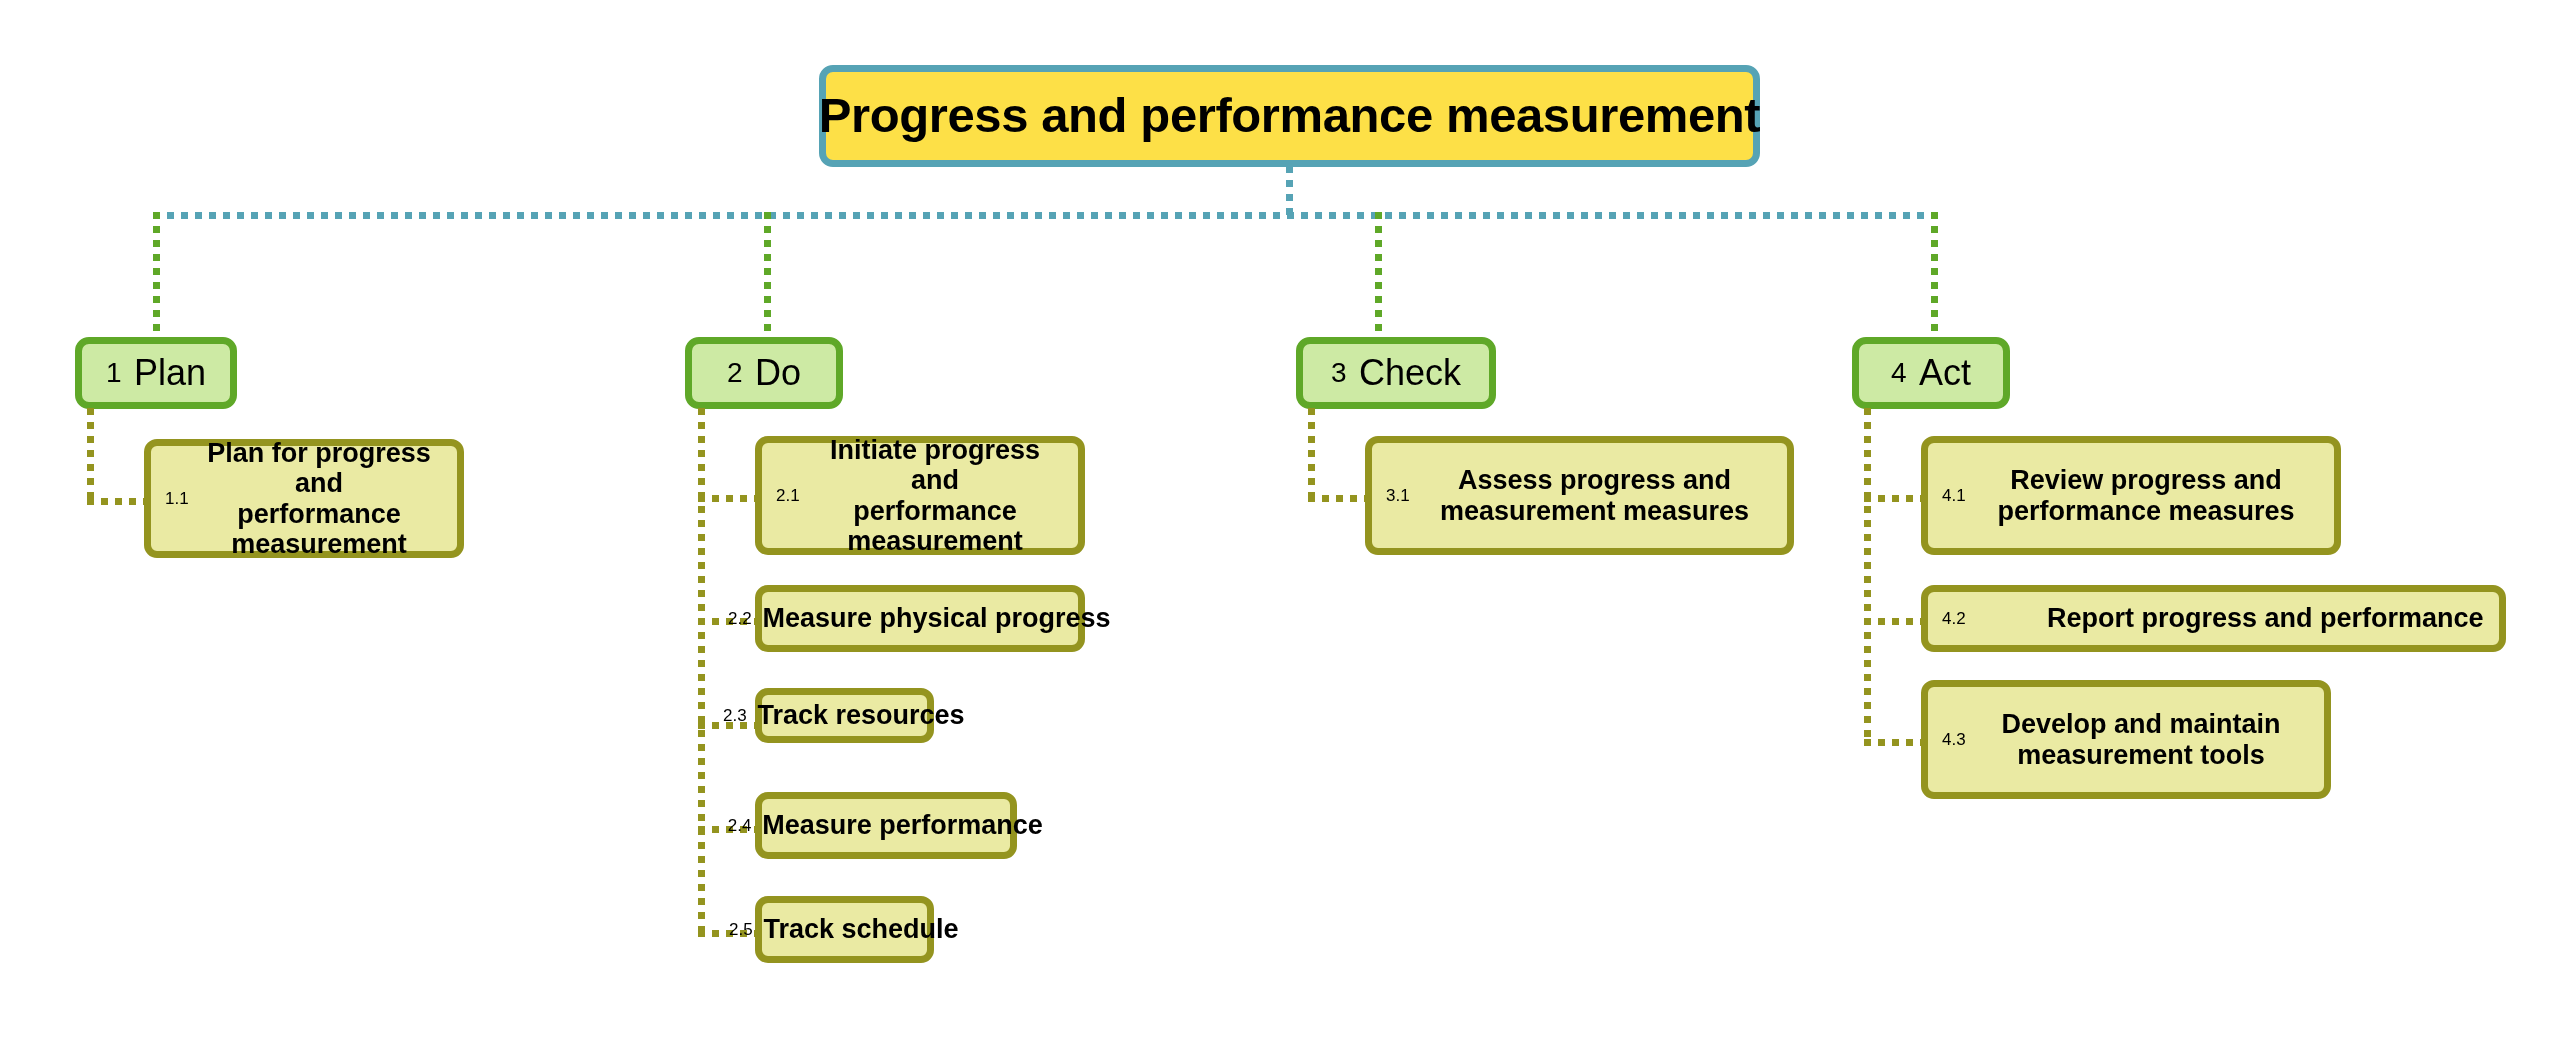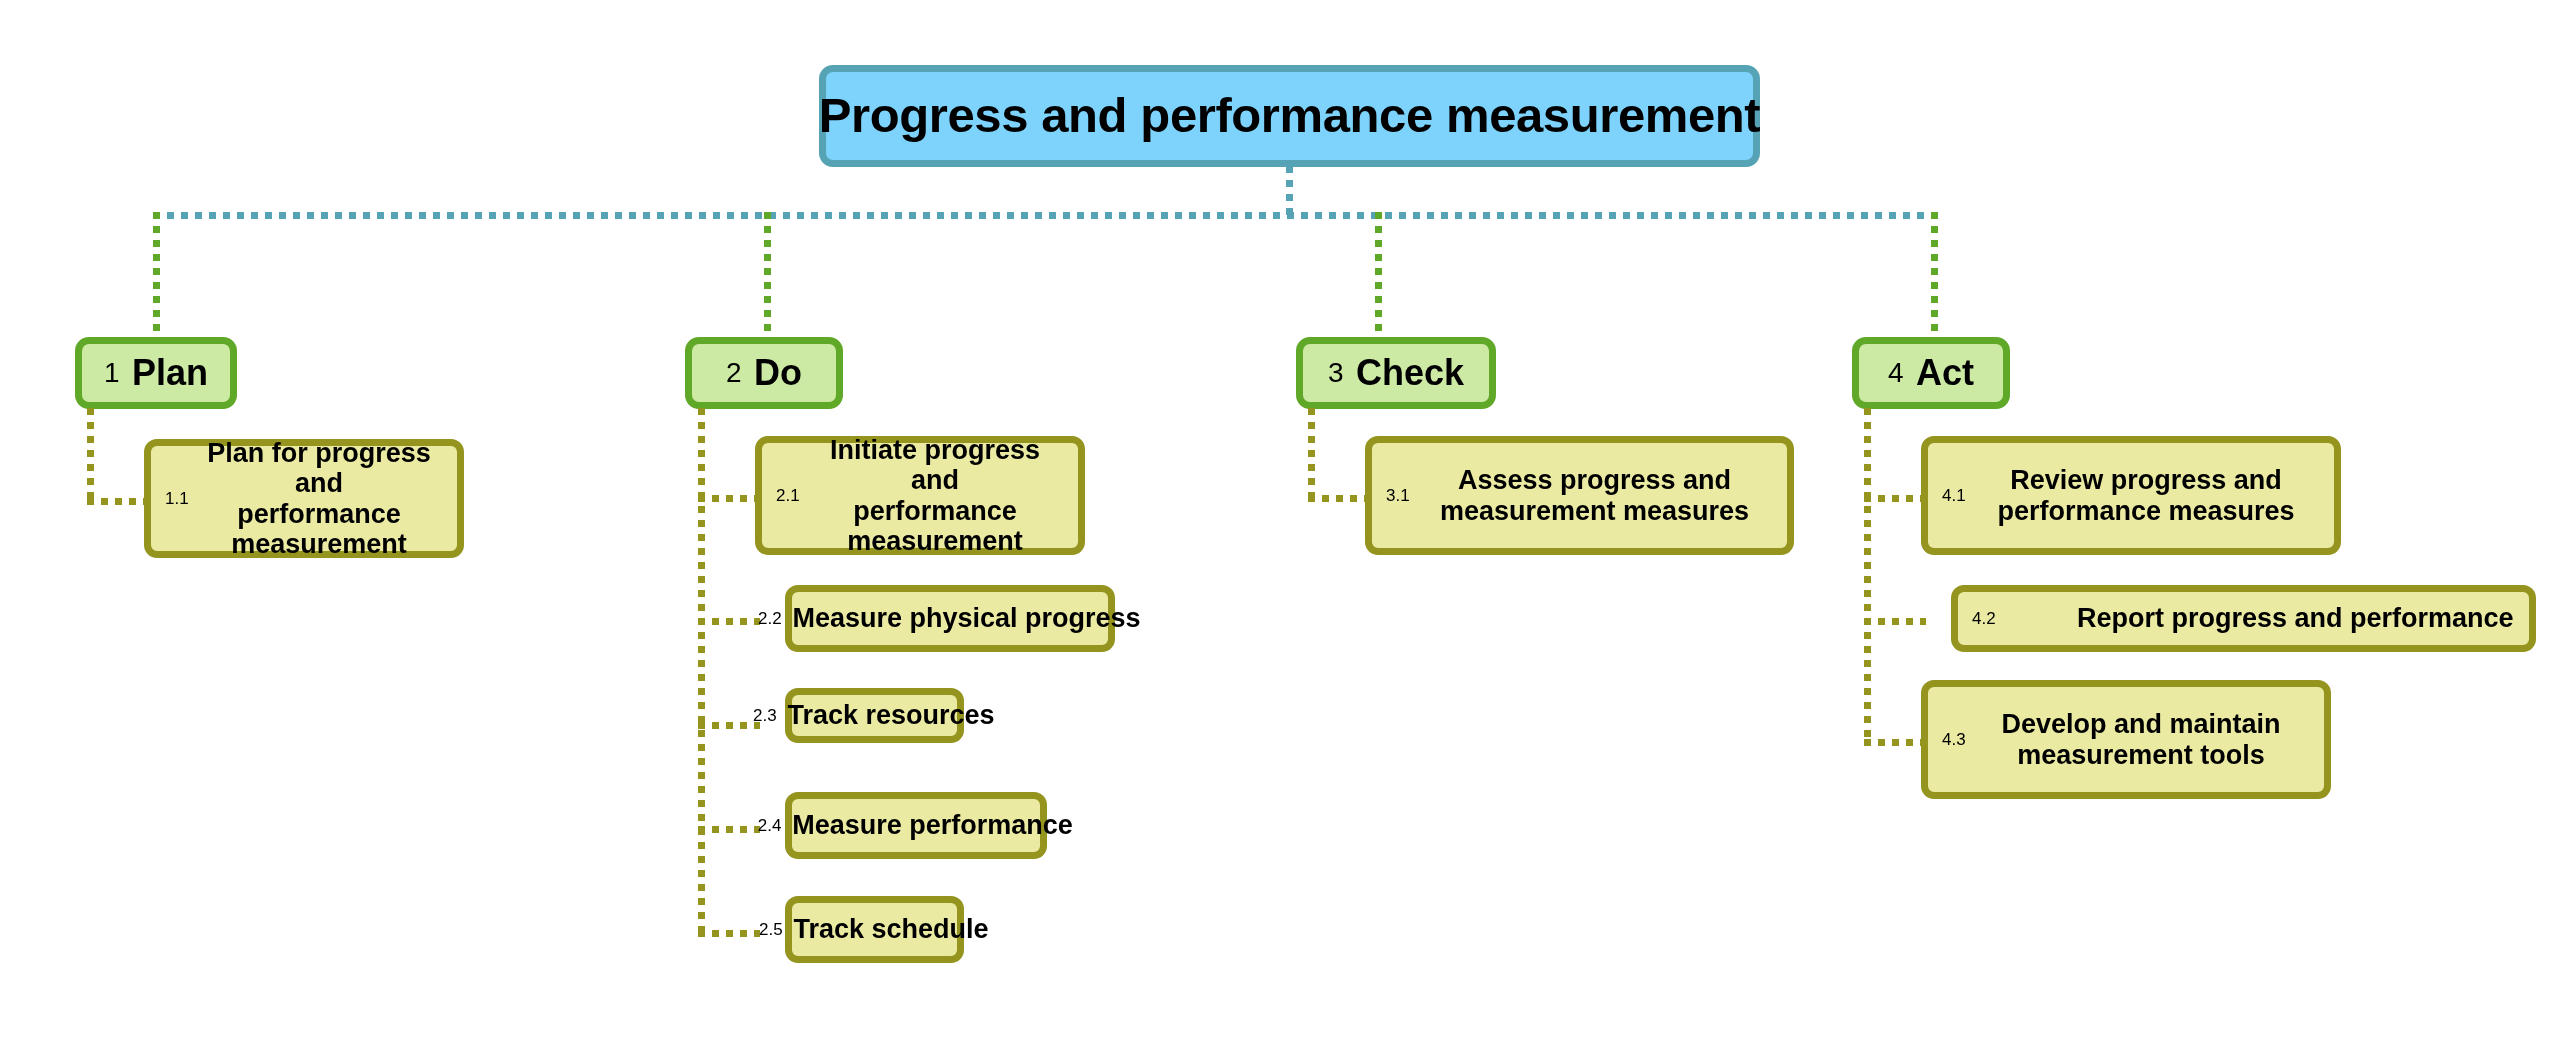--- a/index.html
+++ b/index.html
@@ -11,7 +11,7 @@
         justify-content:center;text-align:center;color:#000;}
 
   
-  .root{background:#7dd3fc;border:7px solid #56a3b5;border-radius:14px;}
+  .root{background:#fde047;border:7px solid #56a3b5;border-radius:14px;}
   .root .title{font-size:49px;font-weight:bold;letter-spacing:-0.4px;line-height:1.05;
                white-space:nowrap;}
 

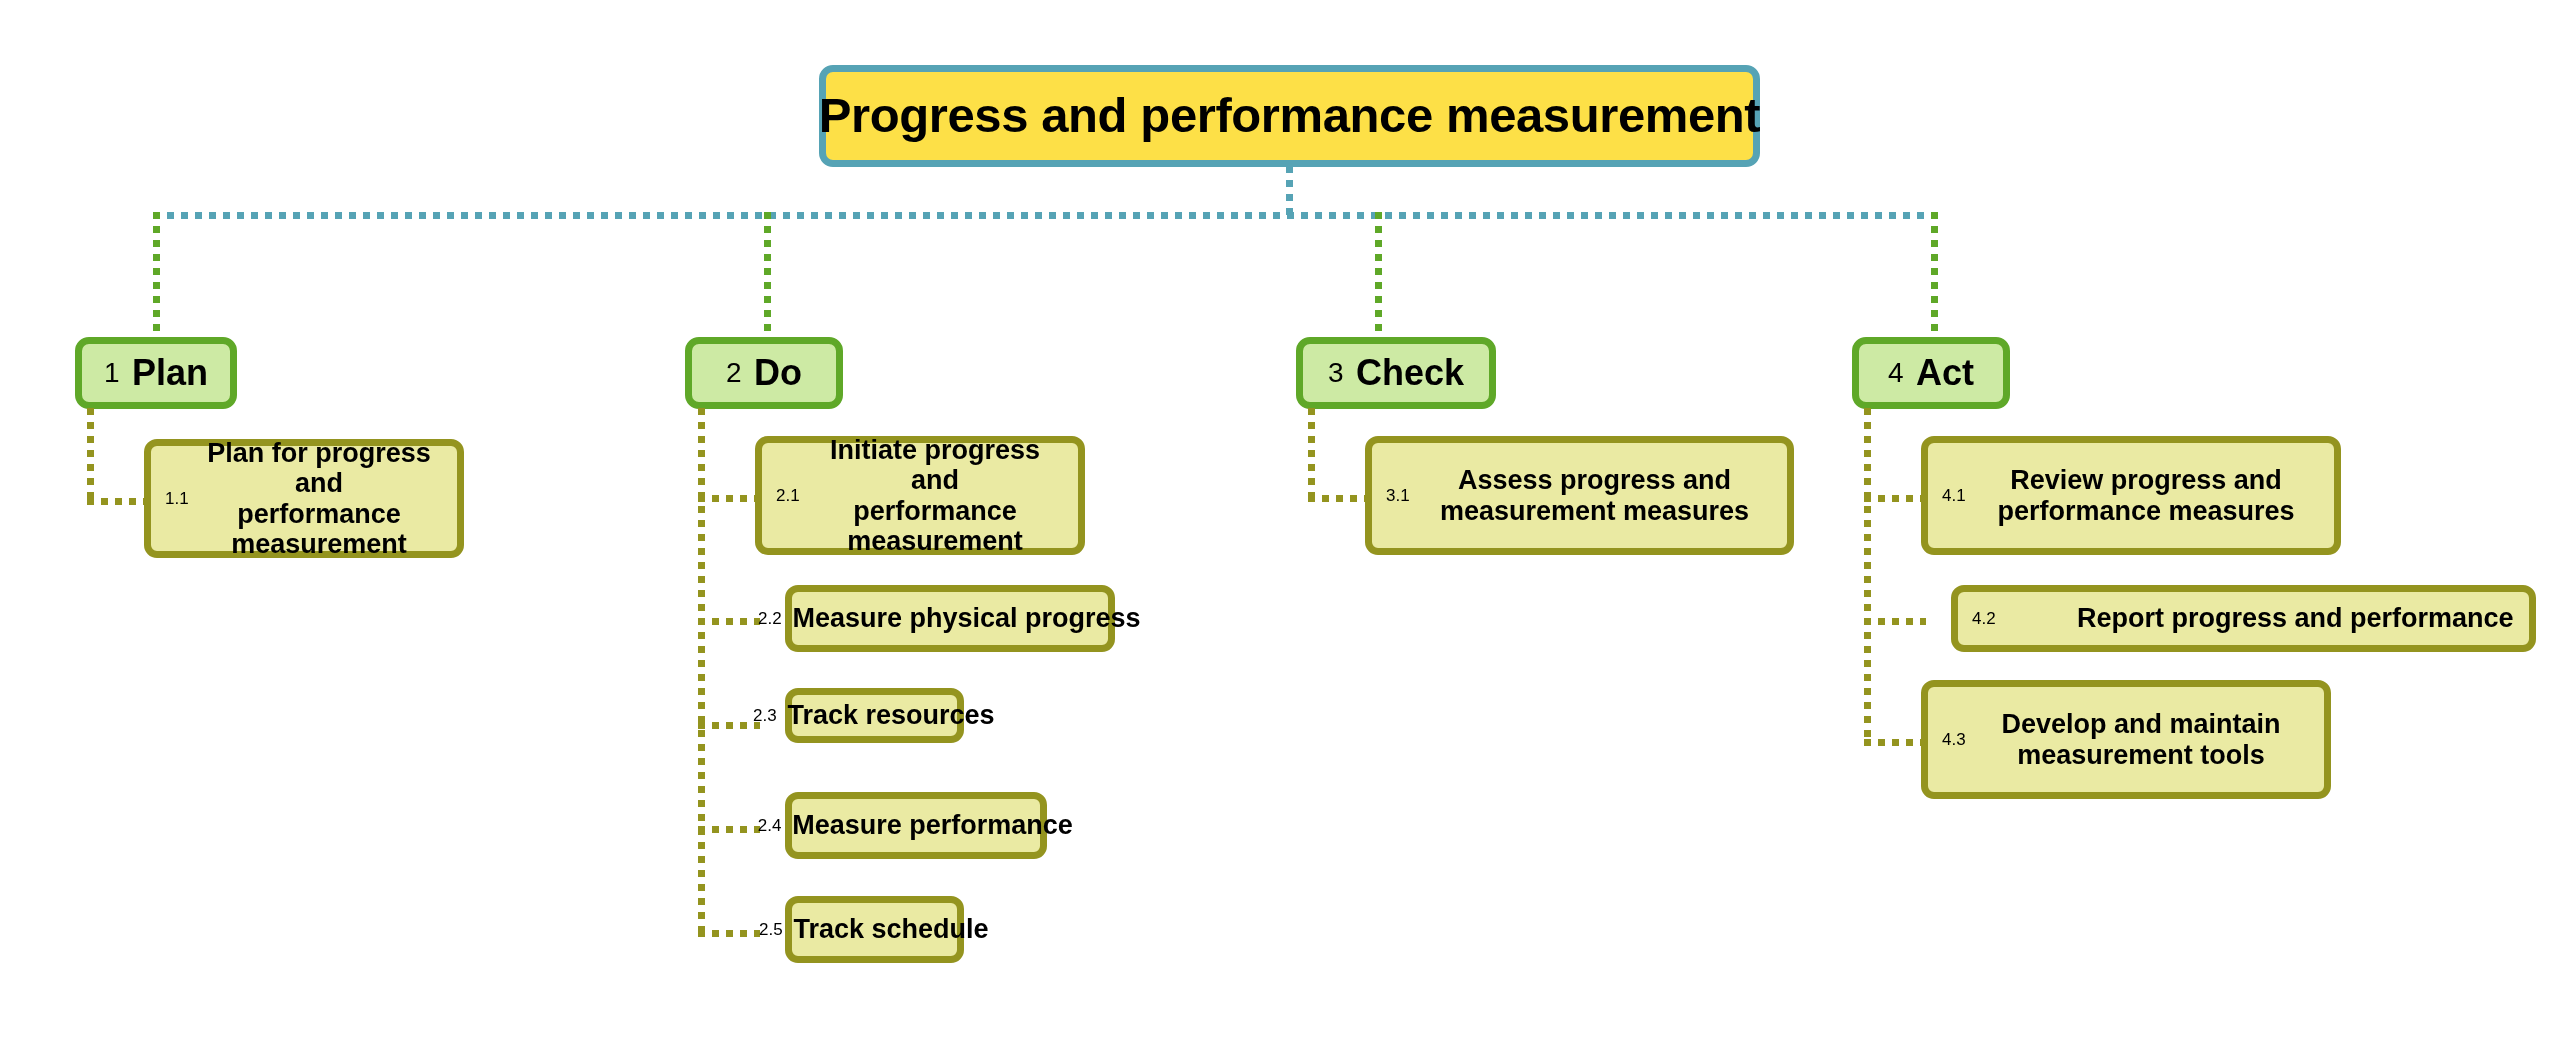--- a/index.html
+++ b/index.html
@@ -18,7 +18,7 @@
   
   .lvl1{background:#cdeaa4;border:7.7px solid #5fa828;border-radius:14px;}
   .lvl1 .num{font-size:28px;font-weight:normal;margin-right:12.3px;line-height:1;}
-  .lvl1 .lbl{font-size:36px;font-weight:bold;white-space:nowrap;line-height:1;}
+  .lvl1 .lbl{font-size:36px;font-weight:normal;white-space:nowrap;line-height:1;}
 
   
   .leaf{background:#eaeaa3;border:7px solid #94941f;border-radius:13px;

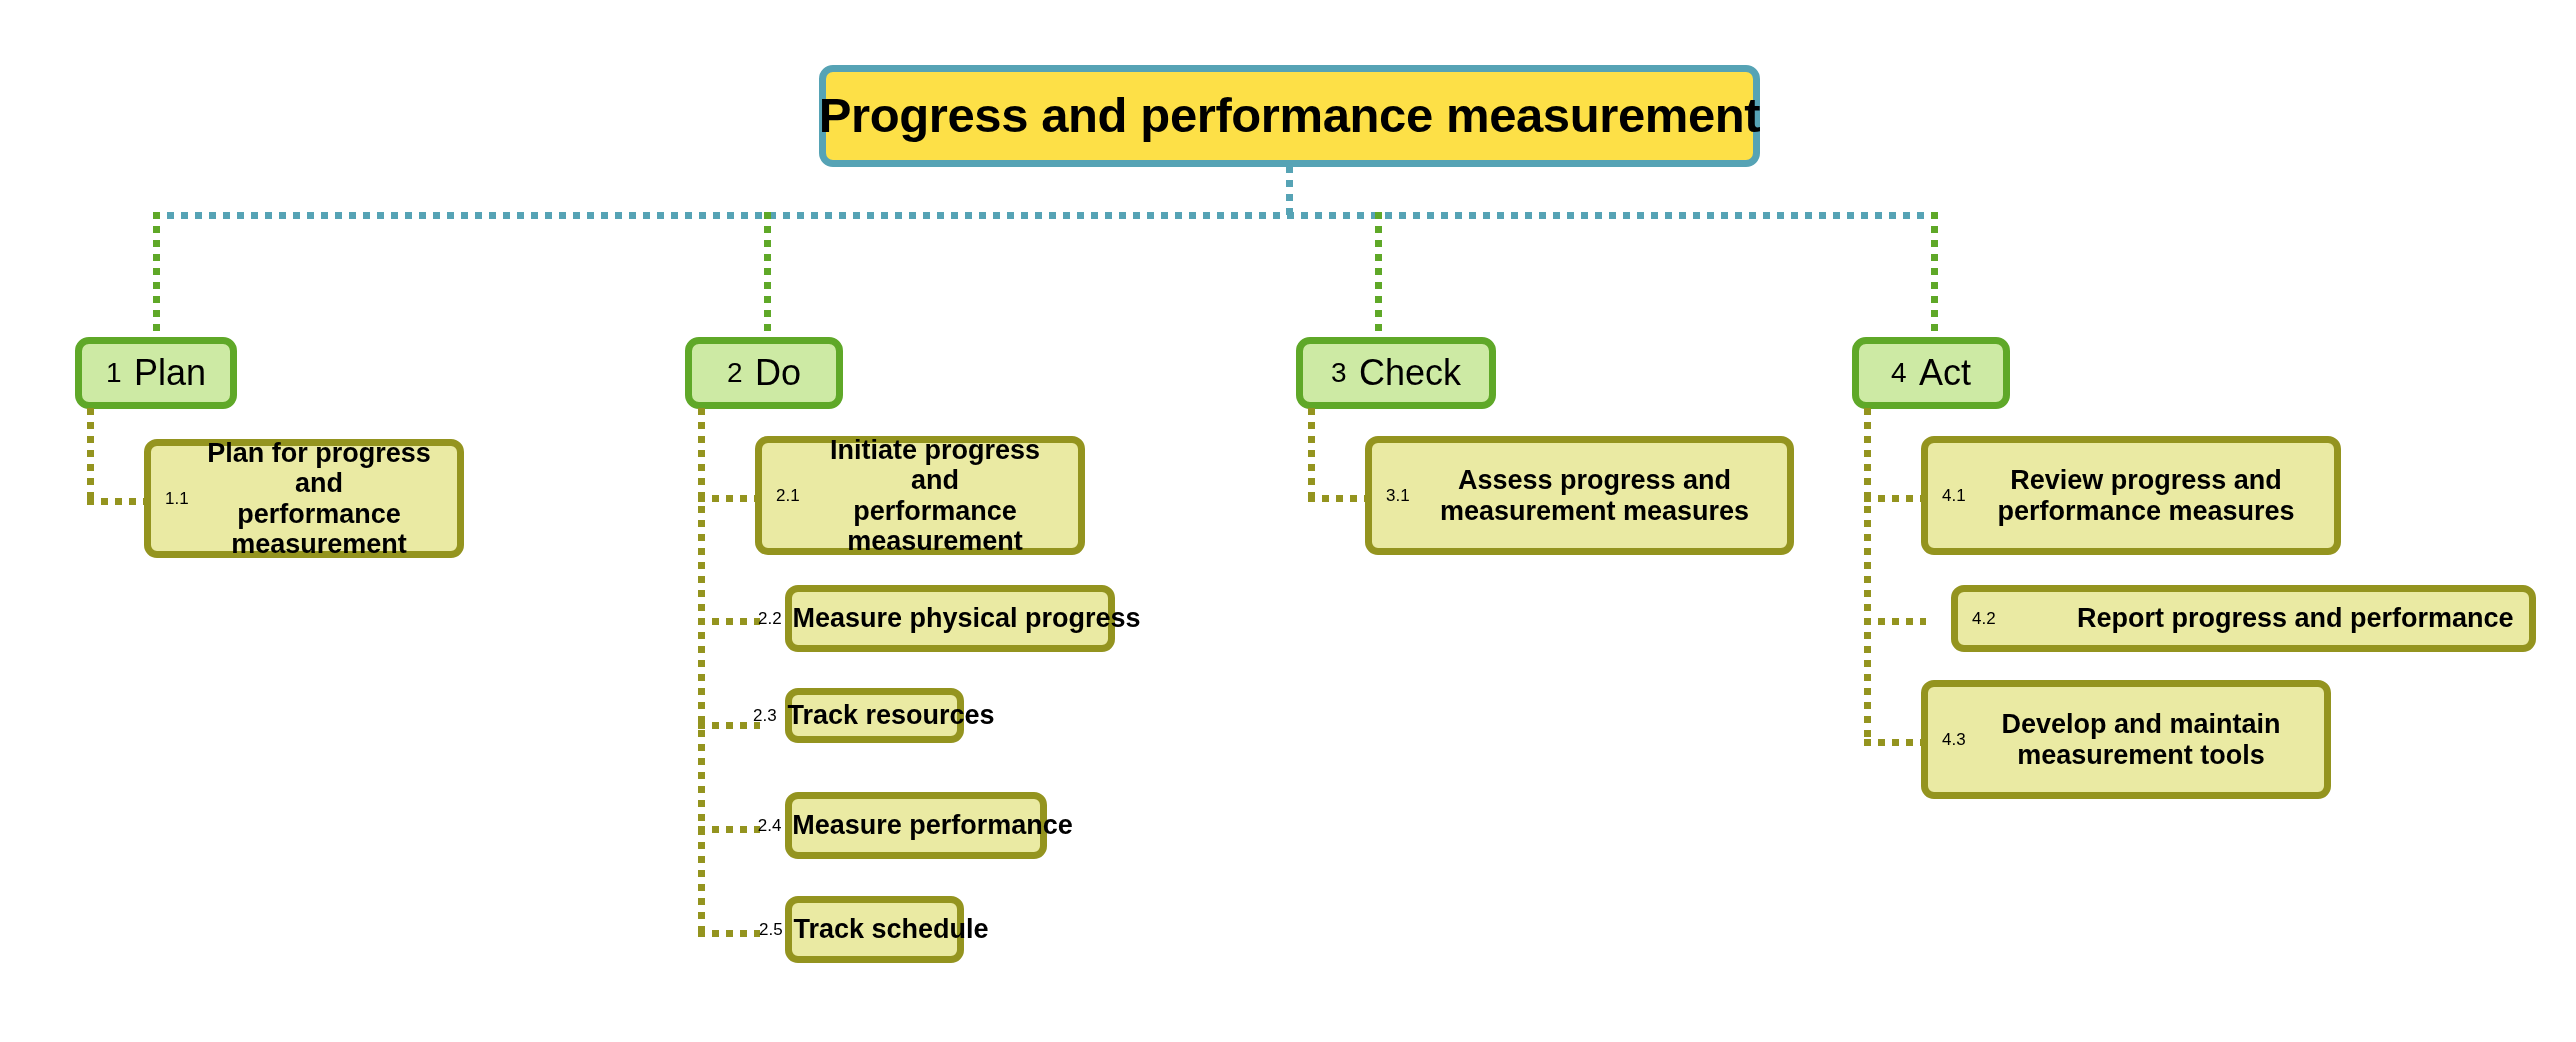--- a/index.html
+++ b/index.html
@@ -26,7 +26,7 @@
   .leaf .num{font-size:17px;font-weight:normal;flex:0 0 auto;line-height:1;}
   .leaf .lbl{font-size:27px;font-weight:bold;line-height:1.12;flex:1 1 auto;
              text-align:center;padding-left:7.7px;padding-right:3.1px;}
-  .leaf.one-line{align-items:center;margin-left:30px;}
+  .leaf.one-line{align-items:center;}
   .leaf.one-line .lbl{white-space:nowrap;text-align:right;padding-left:10.8px;}
   .leaf.two-line .lbl{white-space:pre-line;}
 

